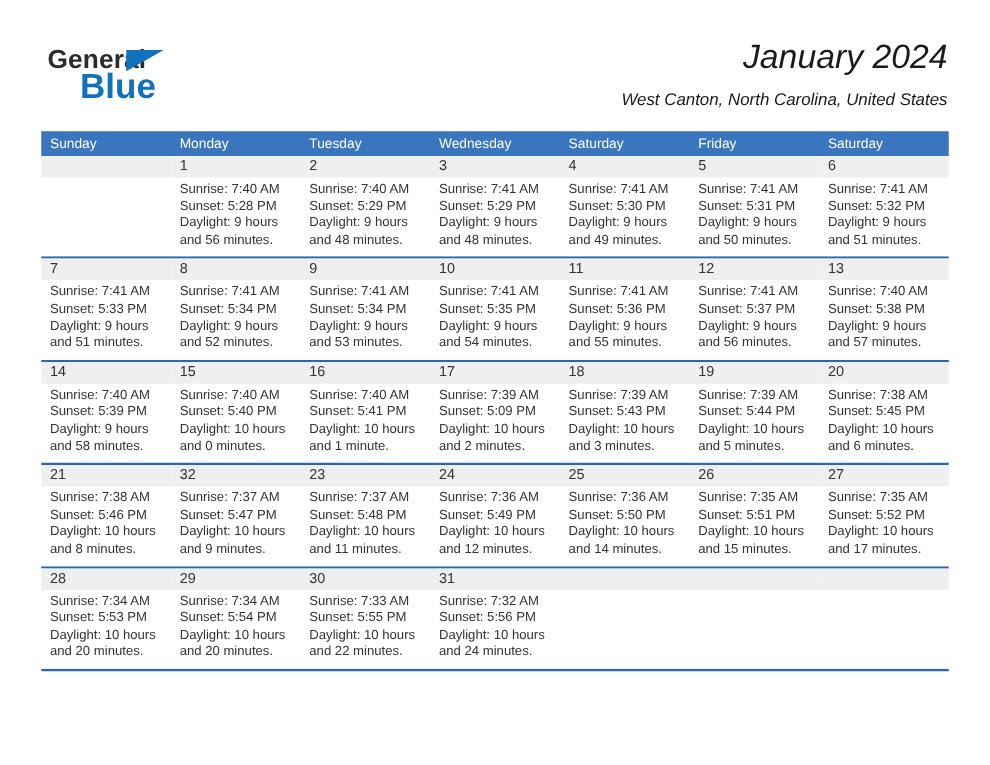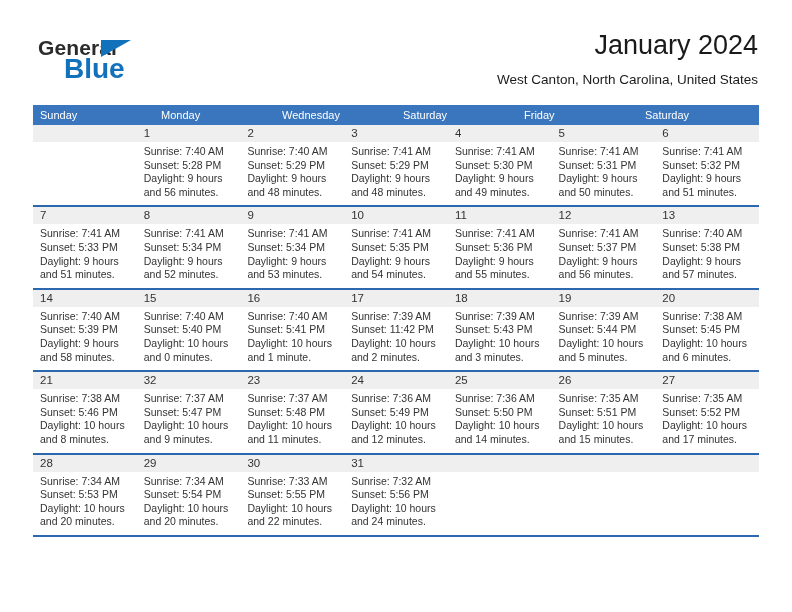--- a/index.html
+++ b/index.html
@@ -74,6 +74,7 @@
     right: 34px;
     top: 28px;
     text-align: right;
+    font-style: italic;
   }
   .month-title {
     font-size: 27px;

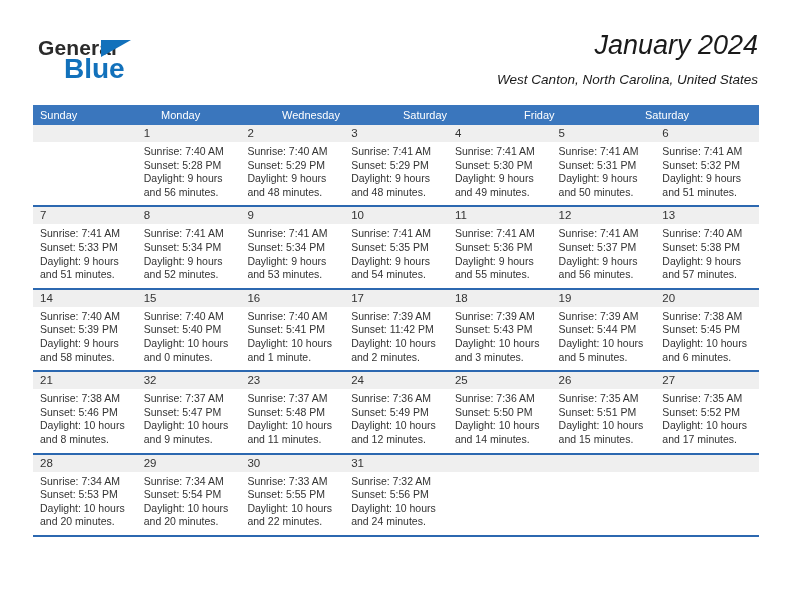--- a/index.html
+++ b/index.html
@@ -180,6 +180,7 @@
     <div class="weekday-head">
       <div class="wd">Sunday</div>
       <div class="wd">Monday</div>
+      <div class="wd">Tuesday</div>
       <div class="wd">Wednesday</div>
       <div class="wd">Saturday</div>
       <div class="wd">Friday</div>

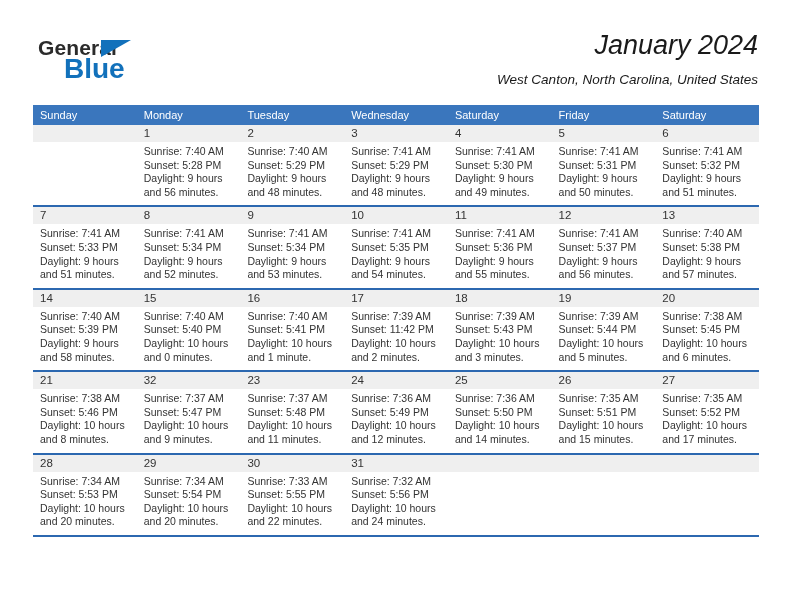--- a/index.html
+++ b/index.html
@@ -350,7 +350,7 @@
             <div class="day-num-band">17</div>
             <div class="day-info">
               <div>Sunrise: 7:39 AM</div>
-              <div>Sunset: 11:42 PM</div>
+              <div>Sunset: 5:09 PM</div>
               <div>Daylight: 10 hours</div>
               <div>and 2 minutes.</div>
             </div>

